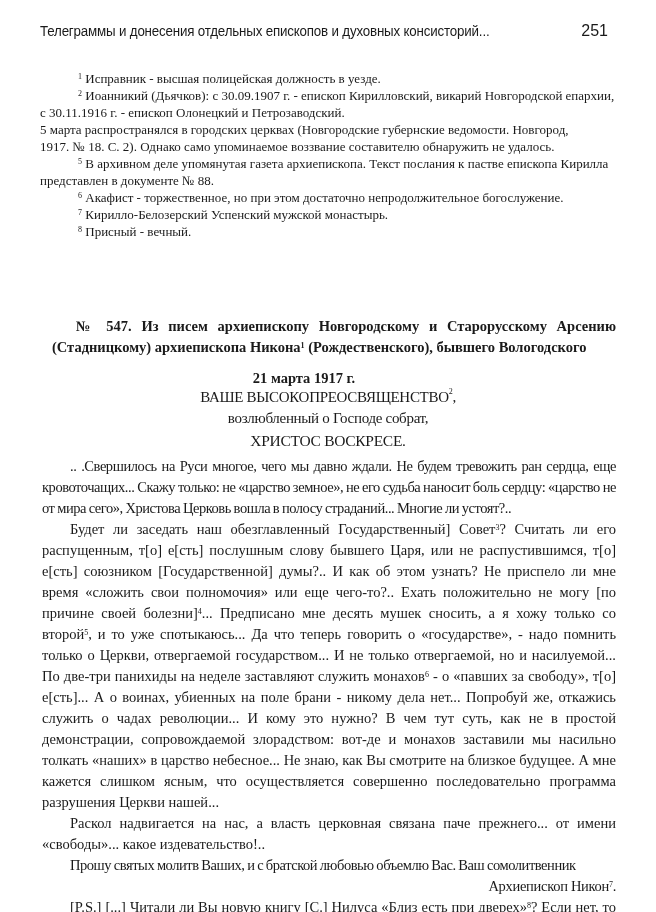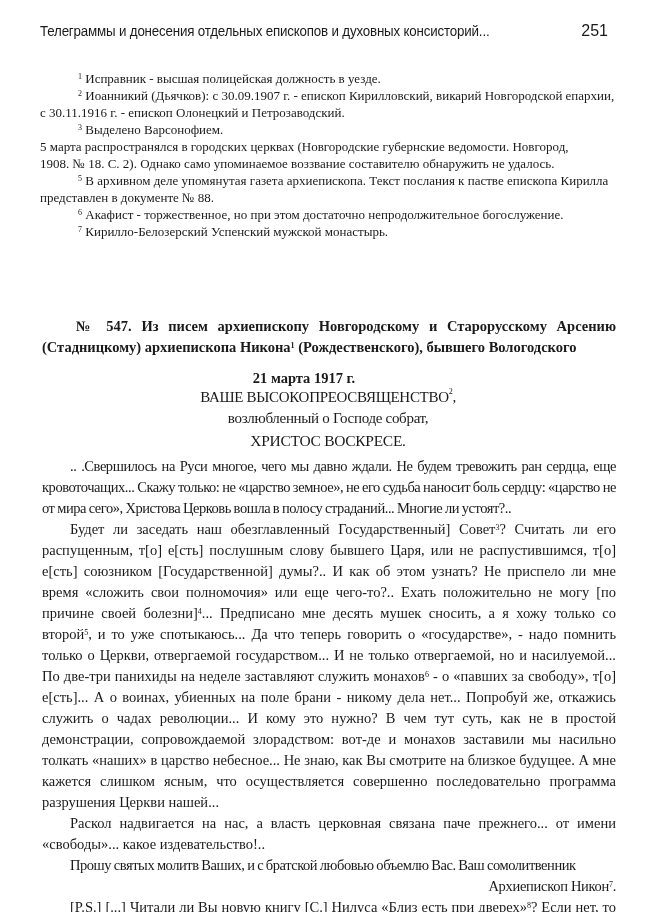--- a/index.html
+++ b/index.html
@@ -37,7 +37,6 @@
     <p><sup>1</sup> <span>Исправник - высшая полицейская должность в уезде.</span></p>
     <p><sup>2</sup> <span>Иоанникий (Дьячков): с 30.09.1907 г. - епископ Кирилловский, викарий Новгородской епархии,</span></p>
     <p class="cont">с 30.11.1916 г. - епископ Олонецкий и Петрозаводский.</p>
-    <p><sup>3</sup> <span>Выделено Варсонофием.</span></p>
     <p class="cont">5 марта распространялся в городских церквах (Новгородские губернские ведомости. Новгород,</p>
     <p class="cont">1908. № 18. С. 2). Однако само упоминаемое воззвание составителю обнаружить не удалось.</p>
     <p><sup>5</sup> <span>В архивном деле упомянутая газета архиепископа. Текст послания к пастве епископа Кирилла</span></p>

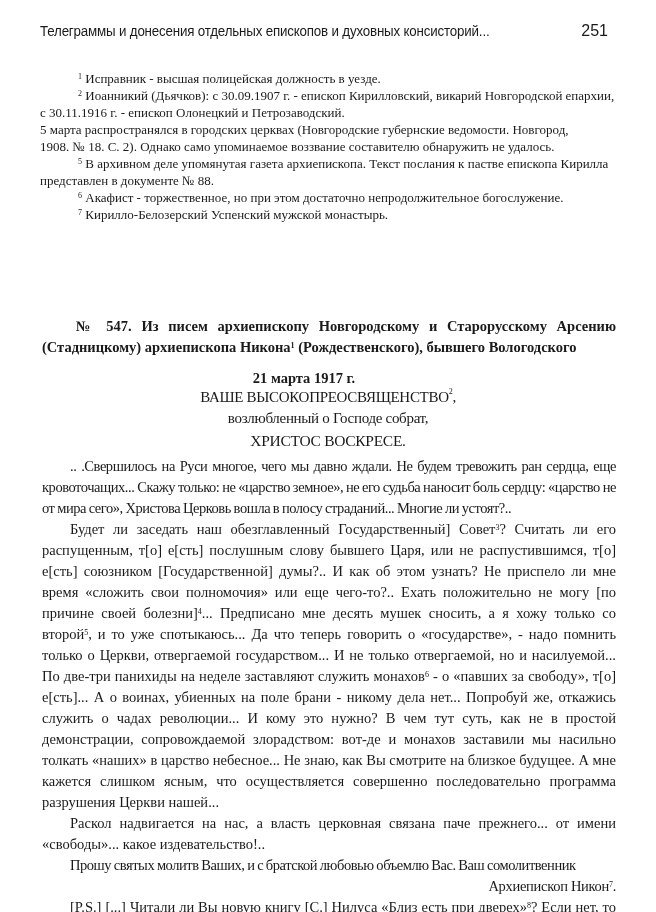--- a/index.html
+++ b/index.html
@@ -38,7 +38,7 @@
     <p><sup>2</sup> <span>Иоанникий (Дьячков): с 30.09.1907 г. - епископ Кирилловский, викарий Новгородской епархии,</span></p>
     <p class="cont">с 30.11.1916 г. - епископ Олонецкий и Петрозаводский.</p>
     <p class="cont">5 марта распространялся в городских церквах (Новгородские губернские ведомости. Новгород,</p>
-    <p class="cont">1908. № 18. С. 2). Однако само упоминаемое воззвание составителю обнаружить не удалось.</p>
+    <p class="cont">1917. № 18. С. 2). Однако само упоминаемое воззвание составителю обнаружить не удалось.</p>
     <p><sup>5</sup> <span>В архивном деле упомянутая газета архиепископа. Текст послания к пастве епископа Кирилла</span></p>
     <p class="cont">представлен в документе № 88.</p>
     <p><sup>6</sup> <span>Акафист - торжественное, но при этом достаточно непродолжительное богослужение.</span></p>

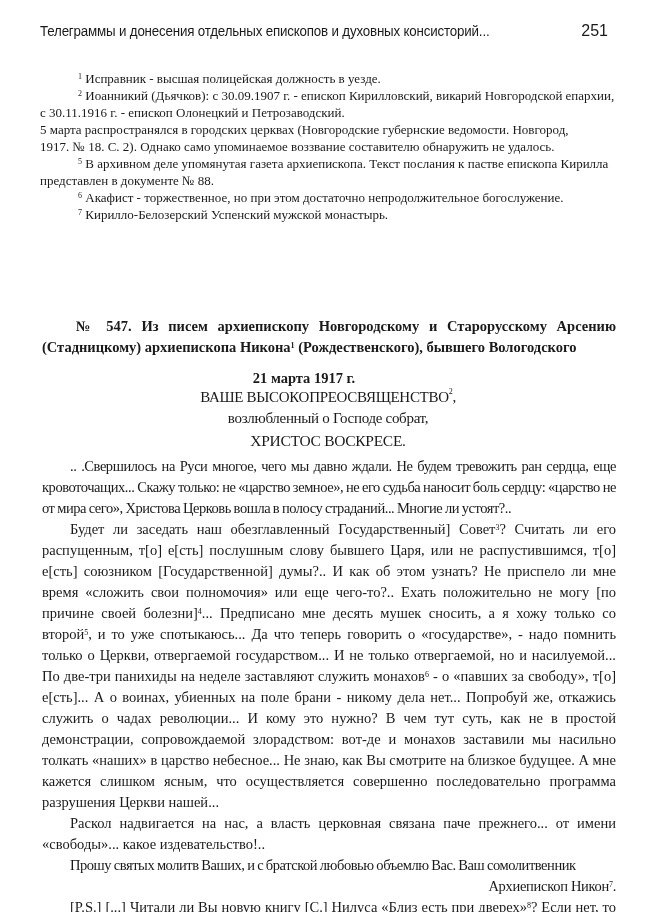--- a/index.html
+++ b/index.html
@@ -43,6 +43,7 @@
     <p class="cont">представлен в документе № 88.</p>
     <p><sup>6</sup> <span>Акафист - торжественное, но при этом достаточно непродолжительное богослужение.</span></p>
     <p><sup>7</sup> <span>Кирилло-Белозерский Успенский мужской монастырь.</span></p>
+    <p><sup>8</sup> <span>Присный - вечный.</span></p>
   </div>
 
   <div class="doc-title">

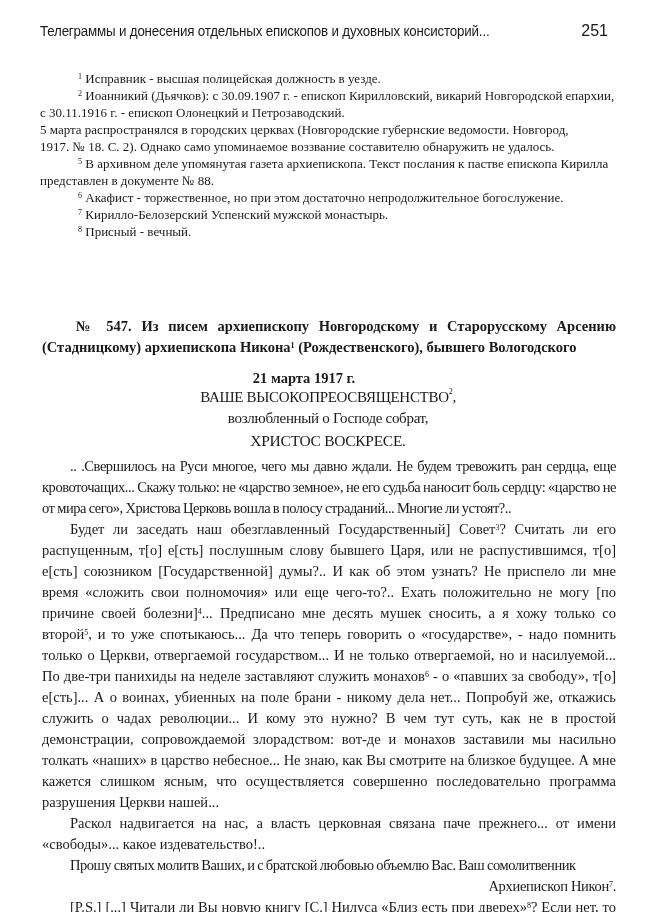--- a/index.html
+++ b/index.html
@@ -14,7 +14,7 @@
   sup { font-size: 8px; vertical-align: top; position: relative; top: -2px; }
   .doc-title { position: absolute; left: 42px; top: 316px; width: 574px; font-family: "Liberation Serif", serif; font-weight: bold; font-size: 14.5px; line-height: 21px; }
   .doc-title .l1 { display: block; text-indent: 34px; text-align: justify; text-align-last: justify; }
-  .doc-title .l2 { display: block; white-space: nowrap; }
+  .doc-title .l2 { display: block; white-space: nowrap; margin-left: 10px; }
   .center { position: absolute; left: 40px; width: 576px; text-align: center; font-family: "Liberation Serif", serif; }
   .date { top: 370px; font-weight: bold; font-size: 14.5px; left: 16px; }
   .salut { font-size: 15px; letter-spacing: -0.3px; }

